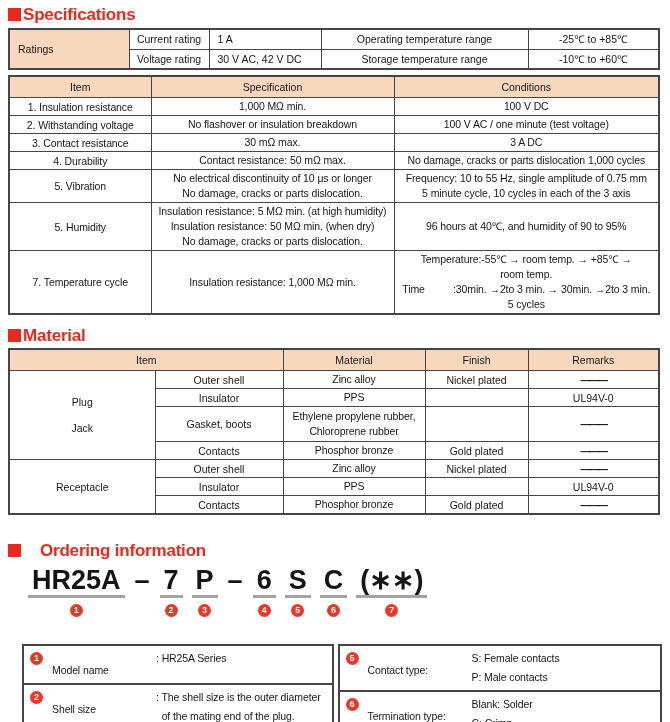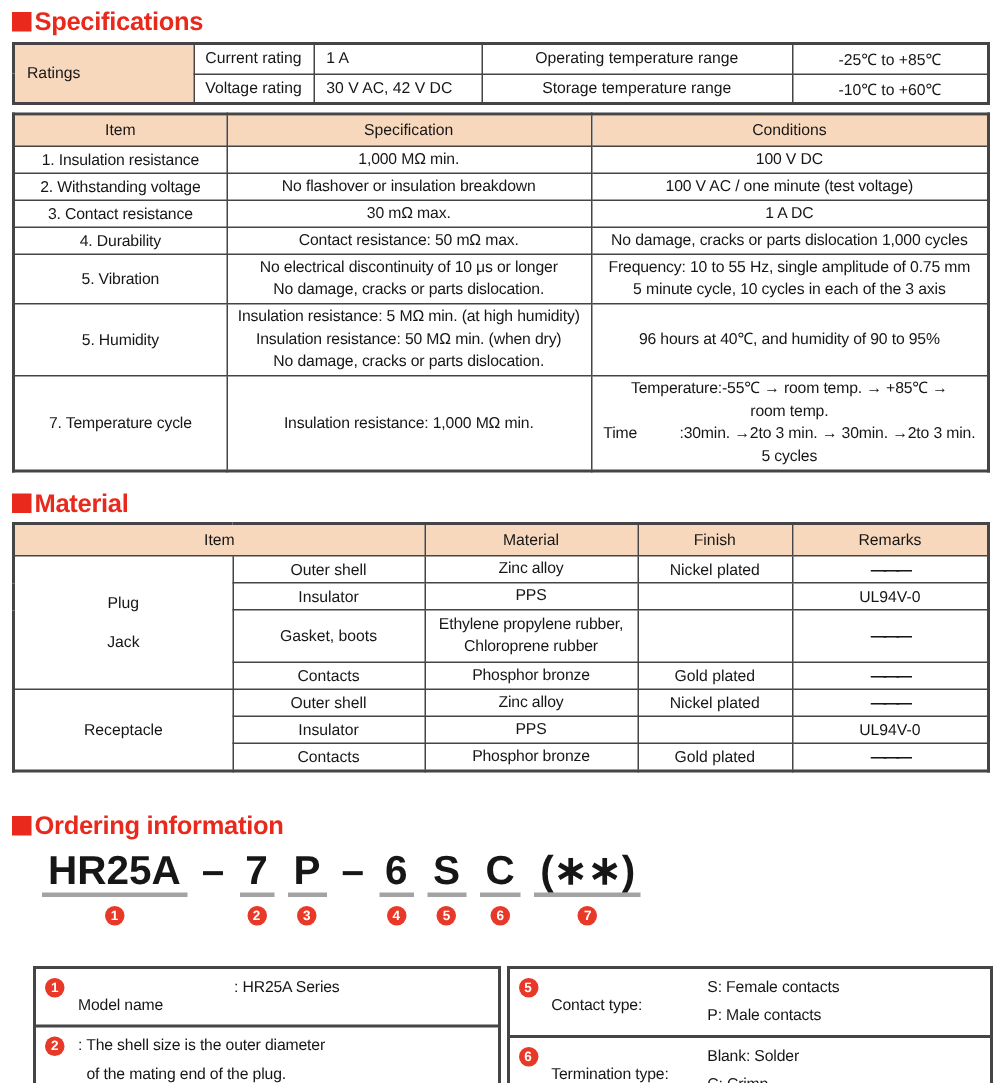--- a/index.html
+++ b/index.html
@@ -161,7 +161,7 @@
             <div class="ln">30 mΩ max.</div>
           </td>
         <td>
-            <div class="ln">1 A DC</div>
+            <div class="ln">3 A DC</div>
           </td>
       </tr>
       <tr class="r1">

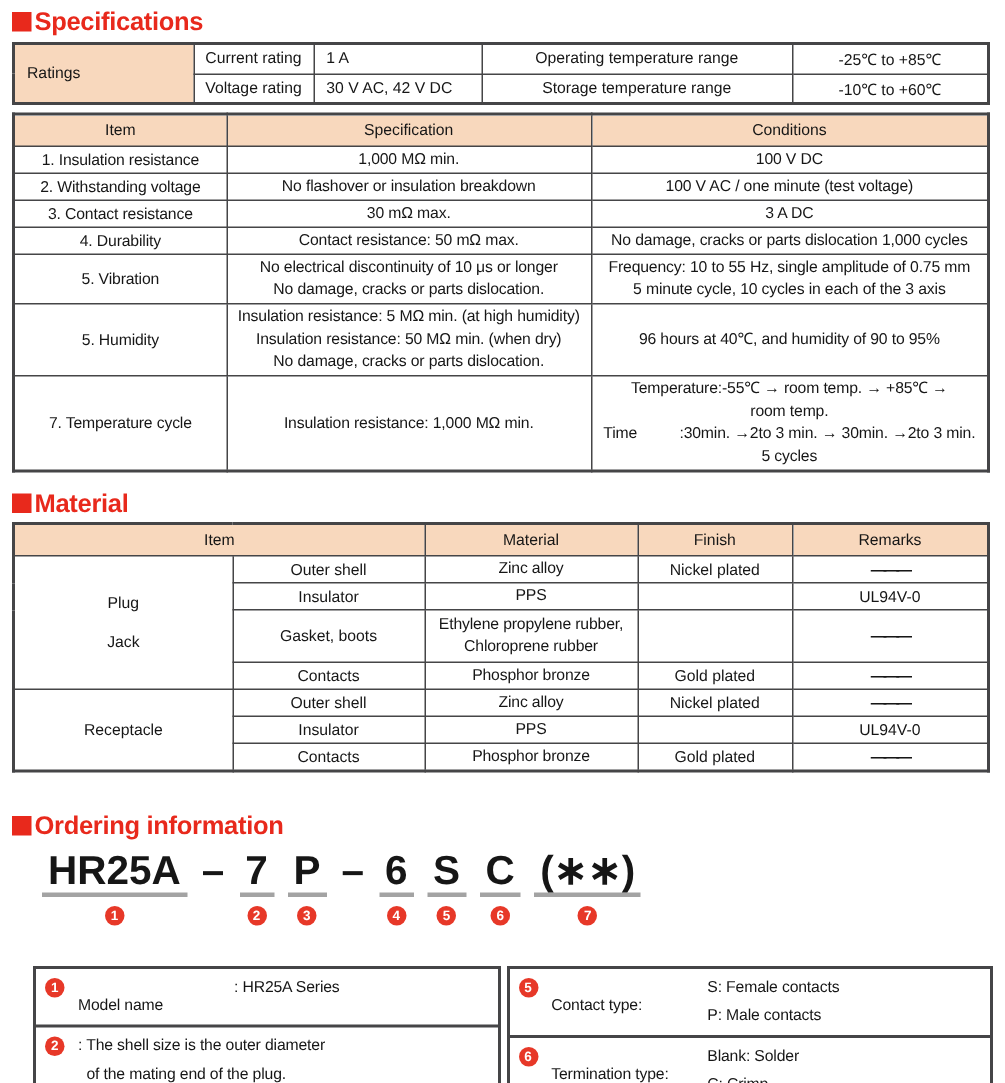--- a/index.html
+++ b/index.html
@@ -60,7 +60,7 @@
   .dashline { letter-spacing: -2px; font-weight: bold; }
 
   
-  .ordering-title { margin-top: 26px; }
+  .ordering-title { margin-top: 26px; gap: 17px; }
   .part-number { display: flex; align-items: flex-start; margin: 7px 0 0 20px; gap: 9px; }
   .pn-seg { display: flex; flex-direction: column; align-items: center; }
   .pn-text {

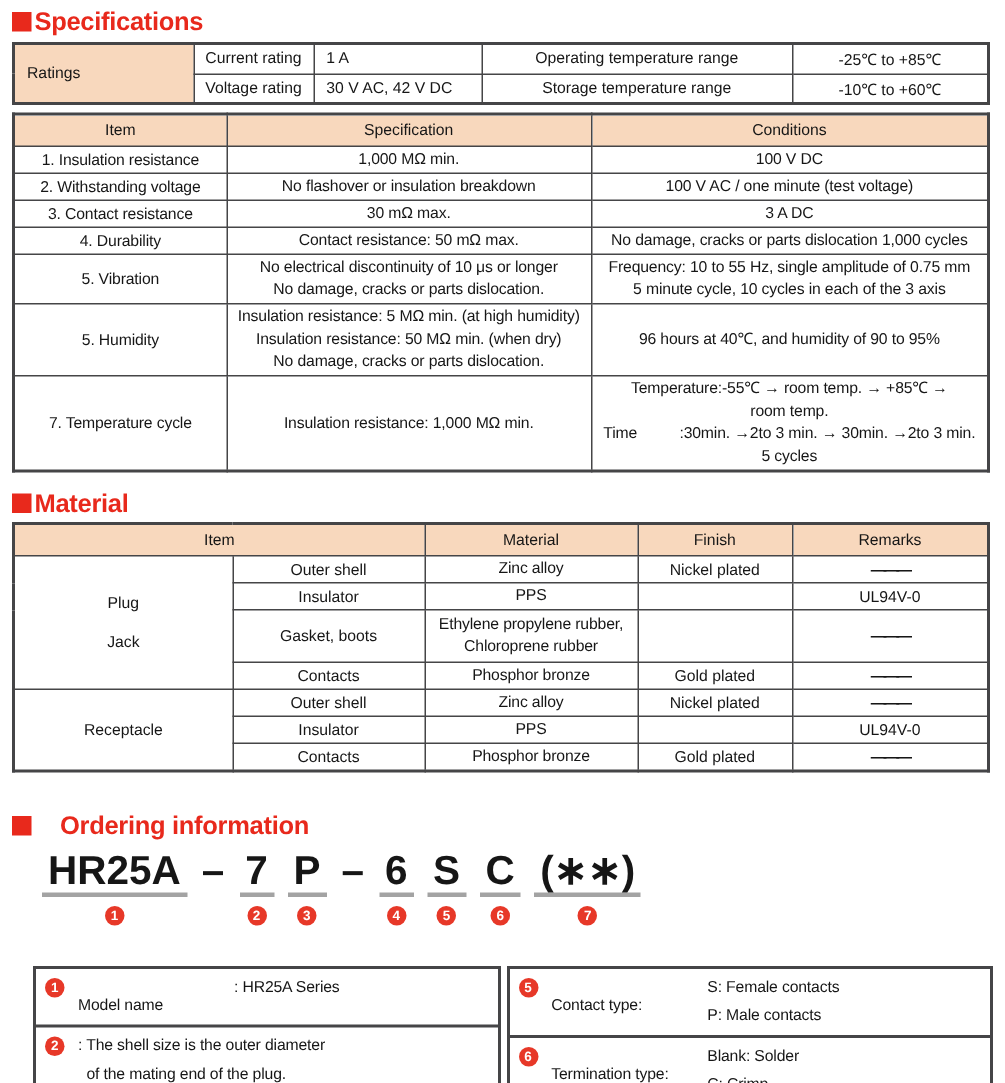--- a/index.html
+++ b/index.html
@@ -354,6 +354,7 @@
         <span class="lnum">
             <span class="circ">2</span>
           </span>
+        <span class="llabel">Shell size</span>
         <span class="lval">
           <div class="ln">: The shell size is the outer diameter</div>
           <div class="ln">&nbsp;&nbsp;of the mating end of the plug.</div>

